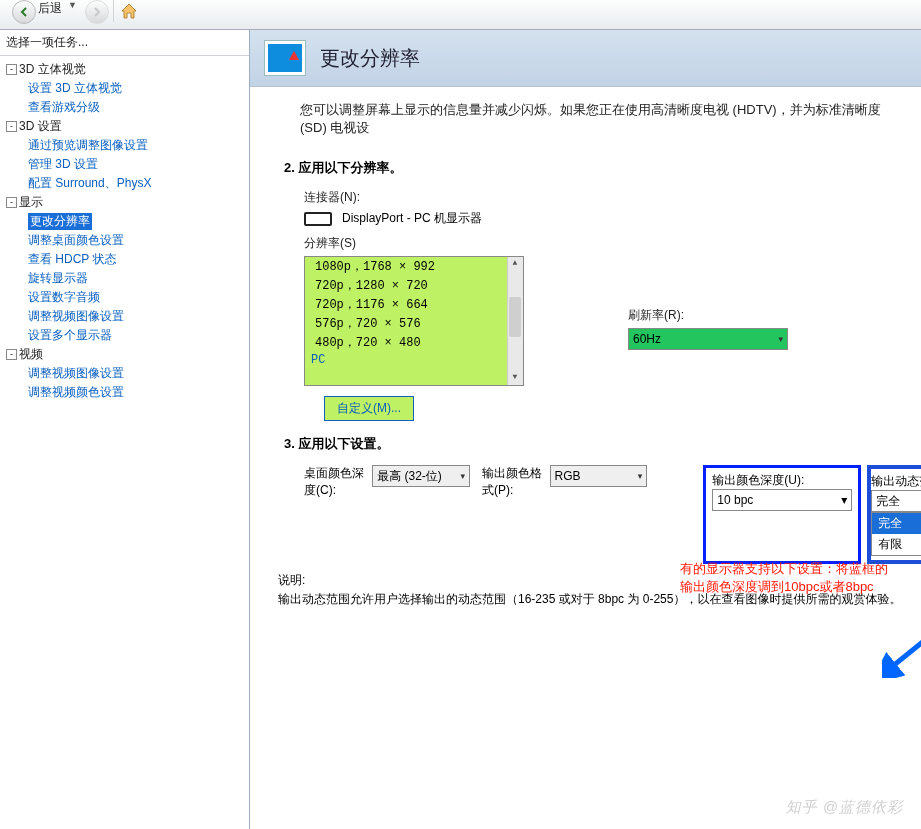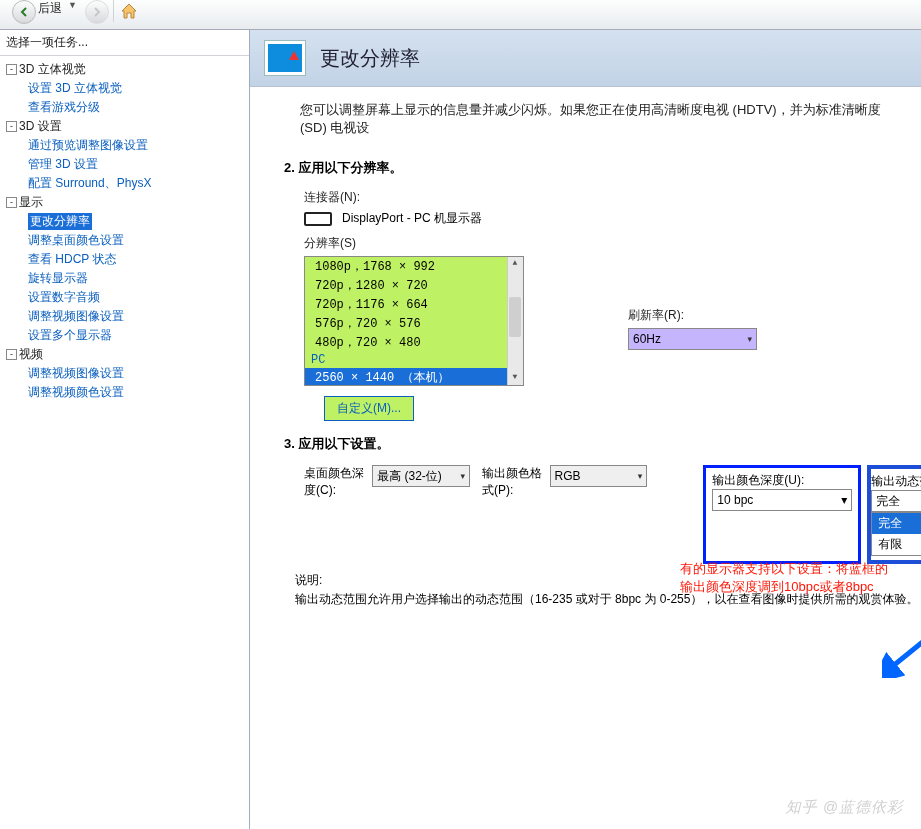--- a/index.html
+++ b/index.html
@@ -213,7 +213,7 @@
         </div>
         <div style="margin-left:80px">
           <div class="field-label">刷新率(R):</div>
-          <div class="combo" style="width:129px;background:#c4b5fd">
+          <div class="combo" style="width:160px;background:#22c55e">
             <span>60Hz</span>
               <span class="arr">▾</span>
           </div>

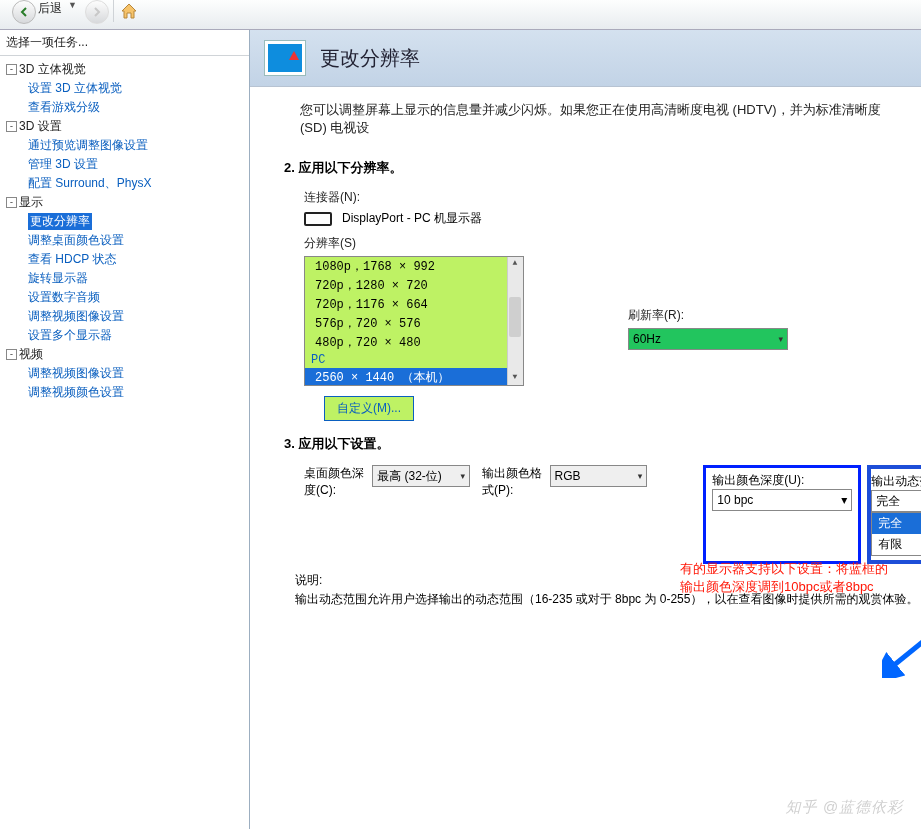--- a/index.html
+++ b/index.html
@@ -201,7 +201,6 @@
               <div class="res-item">576p，720 × 576</div>
               <div class="res-item">480p，720 × 480</div>
               <div class="res-group">PC</div>
-              <div class="res-item selected">  2560 × 1440 （本机）</div>
             </div>
             <div class="scrollbar">
               <div class="scroll-arrow" style="top:1px">▲</div>

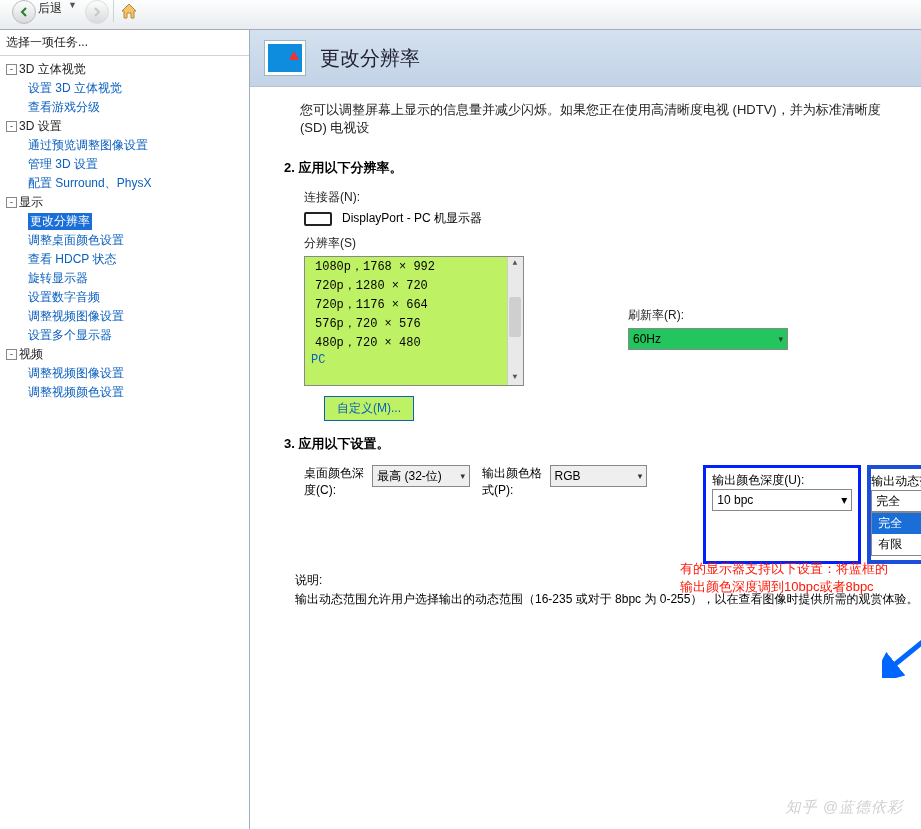--- a/index.html
+++ b/index.html
@@ -63,7 +63,7 @@
   .dropdown-open { border:1px solid #888; background:#fff; width:140px;}
   .dropdown-open .opt { padding:2px 6px;}
   .dropdown-open .opt.sel { background:#1a6ed8; color:#fff;}
-  .explain { margin:6px 0 0 45px;}
+  .explain { margin:6px 0 0 28px;}
   .explain-label{ margin-bottom:2px;}
   .watermark { position:absolute; right:18px; bottom:12px; color:#d0d0d0; font-size:15px; font-style:italic; letter-spacing:1px;}
 </style>

